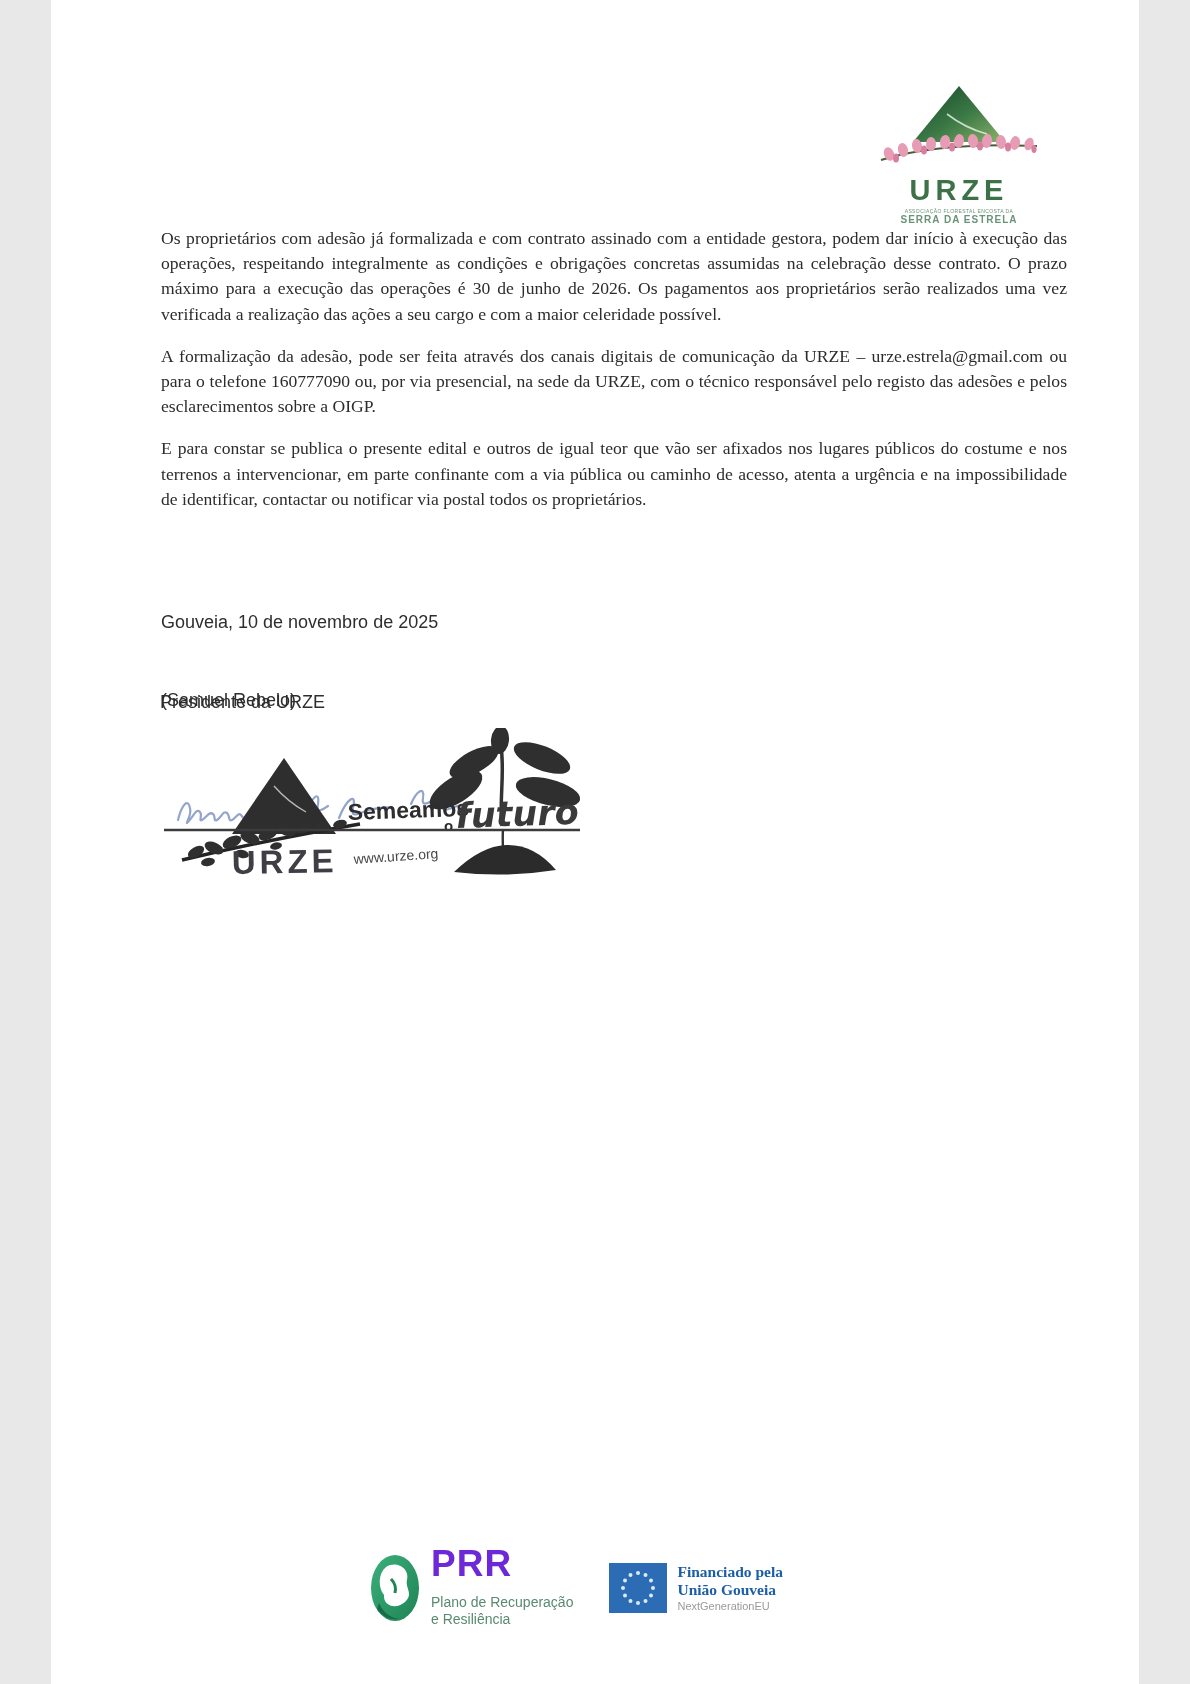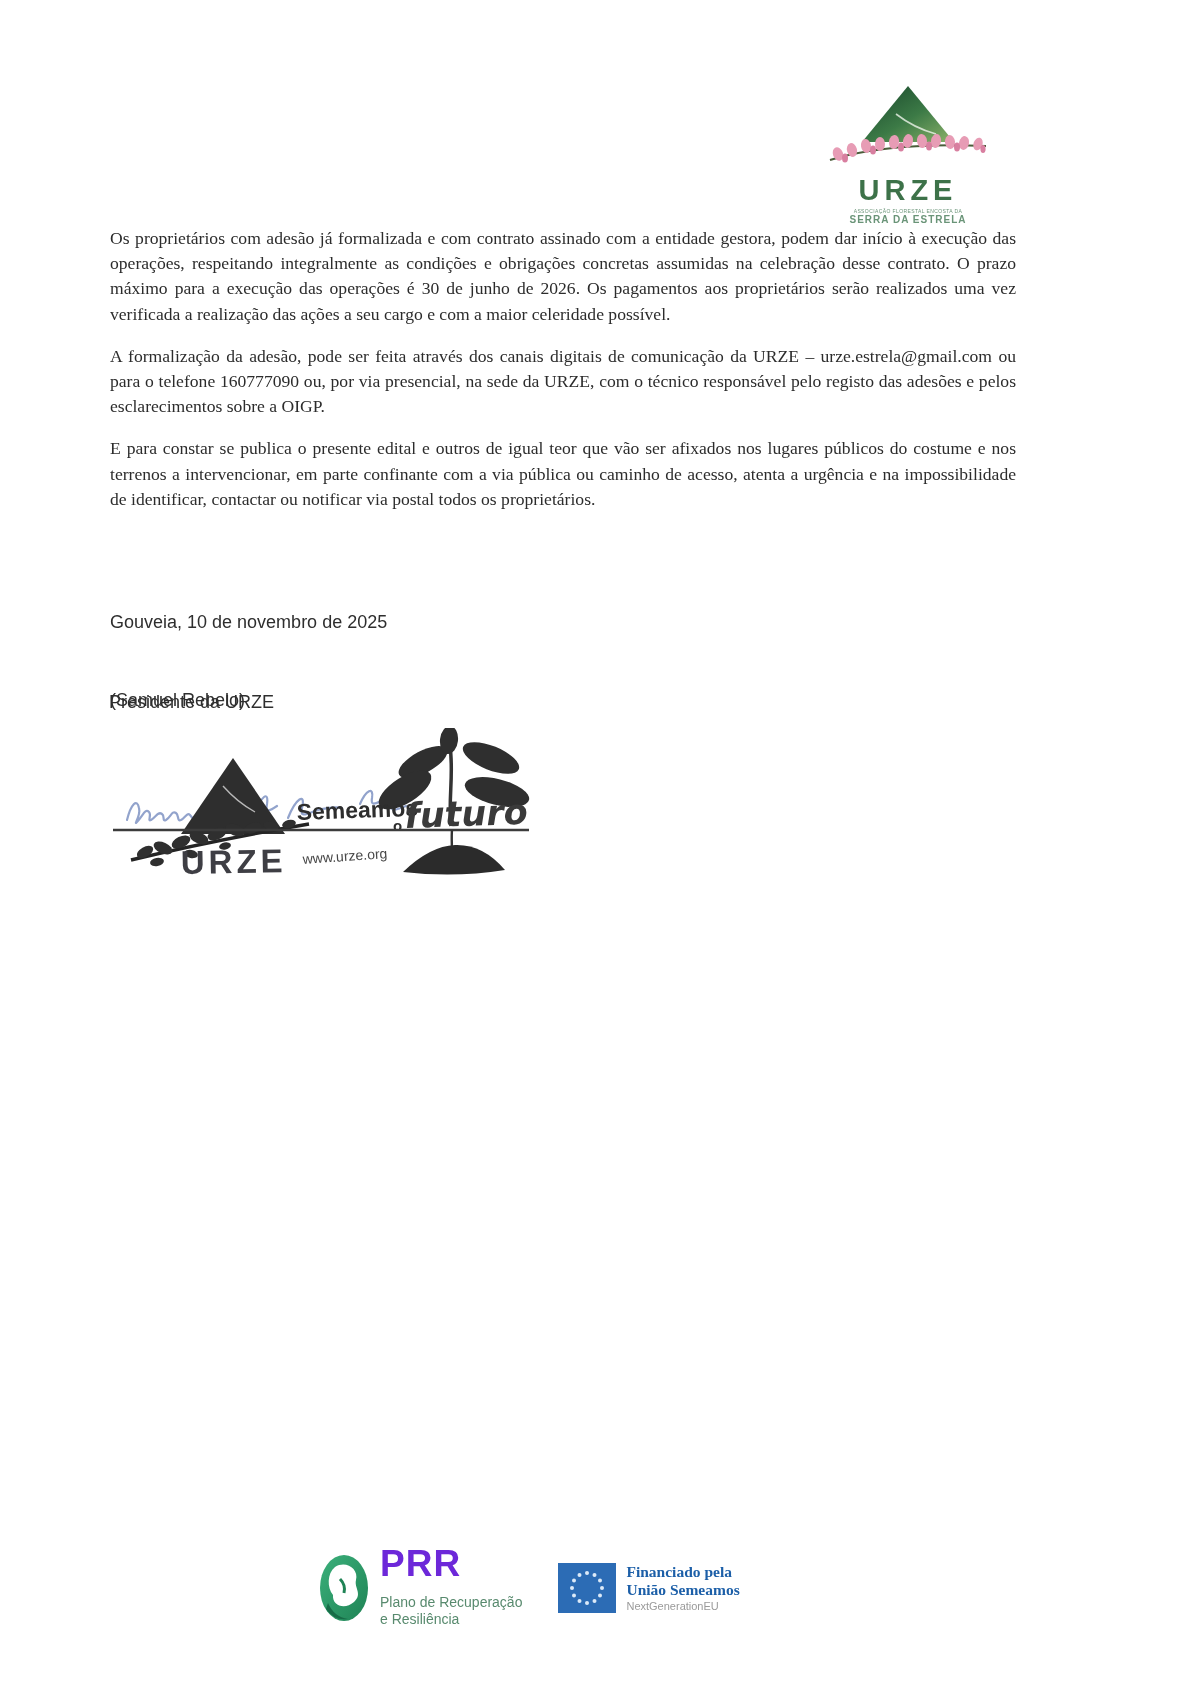--- a/index.html
+++ b/index.html
@@ -4,7 +4,7 @@
 <style>
   html,body { margin:0; padding:0; background:#e8e8e8; }
   .page {
-    position:relative; width:1190px; height:1684px; margin:0 auto;
+    position:relative; width:1088px; height:1684px; margin:0 auto;
     background:#ffffff; overflow:hidden;
     font-family:"Liberation Sans", sans-serif; color:#2e2e2e;
   }

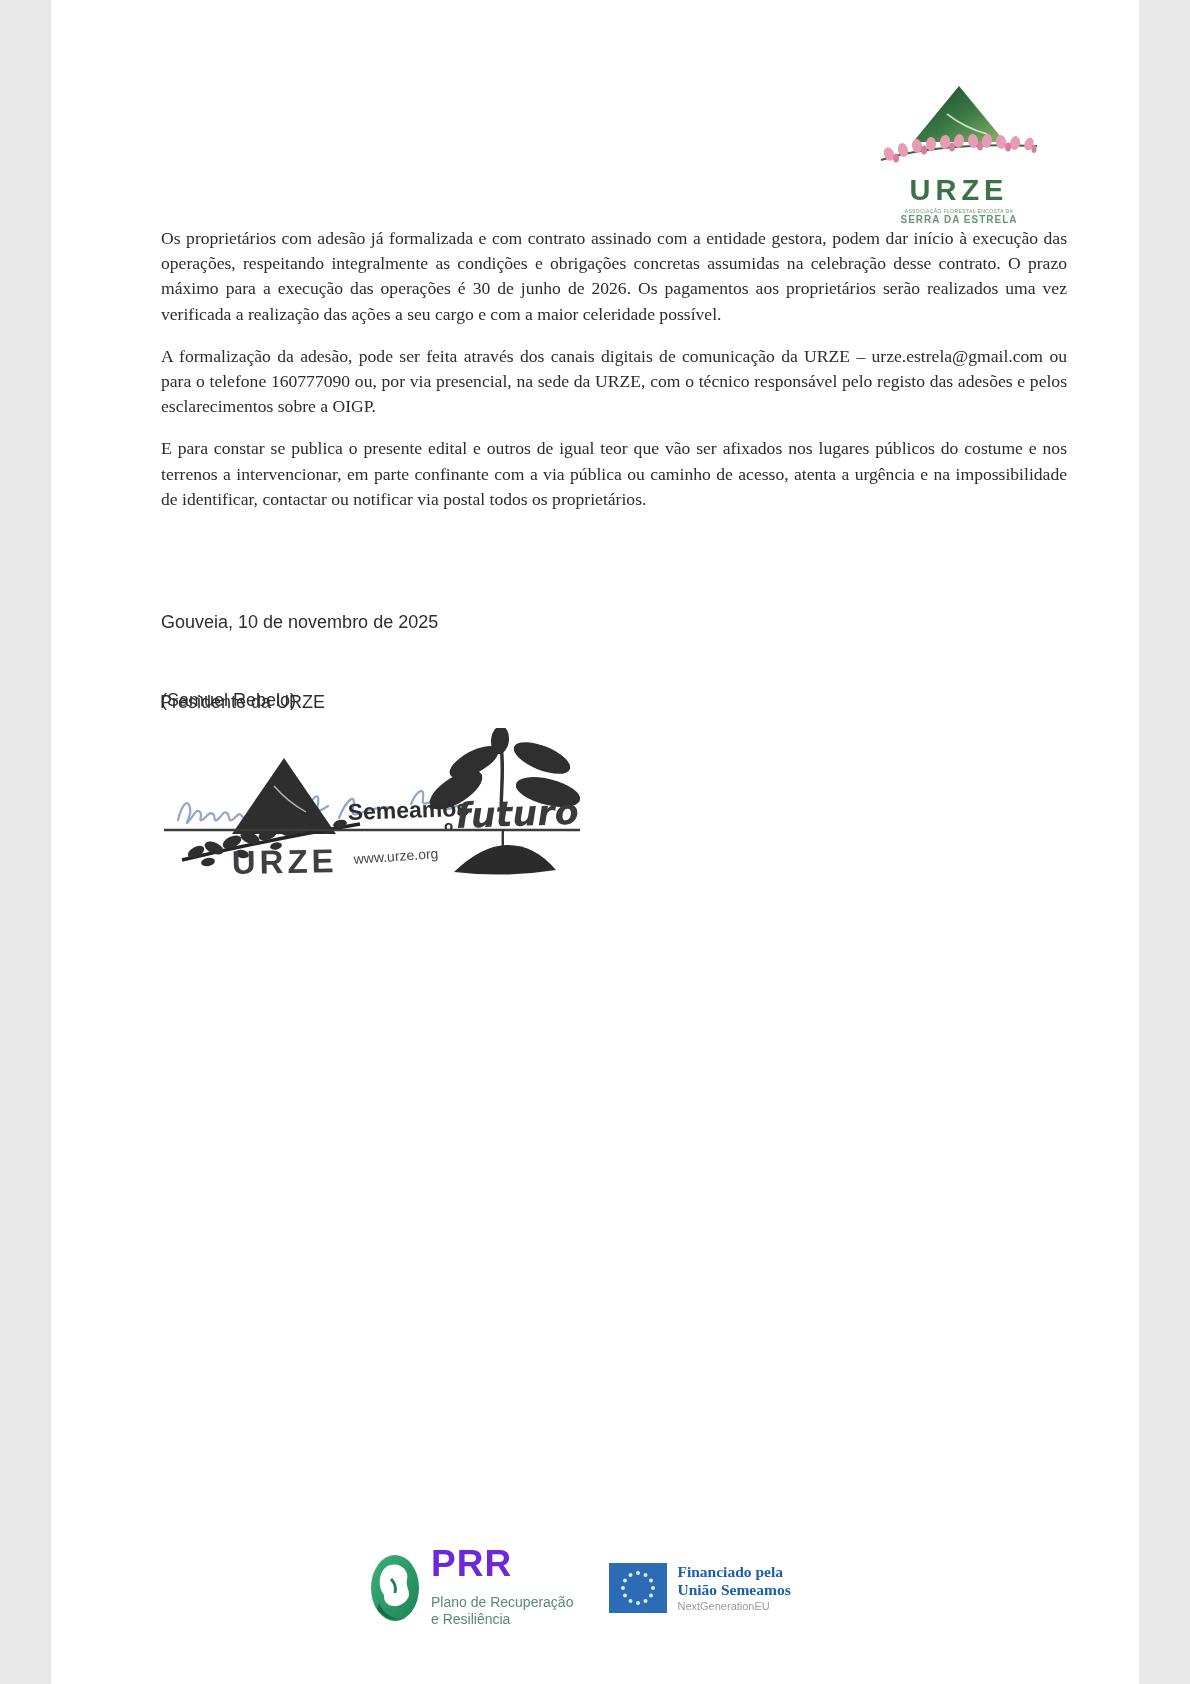--- a/index.html
+++ b/index.html
@@ -200,7 +200,7 @@
       </svg>
       <div class="eu-text">
         <div class="eu-blue">Financiado pela</div>
-        <div class="eu-blue">União Semeamos</div>
+        <div class="eu-blue">União Gouveia</div>
         <div class="eu-gray">NextGenerationEU</div>
       </div>
     </div>

